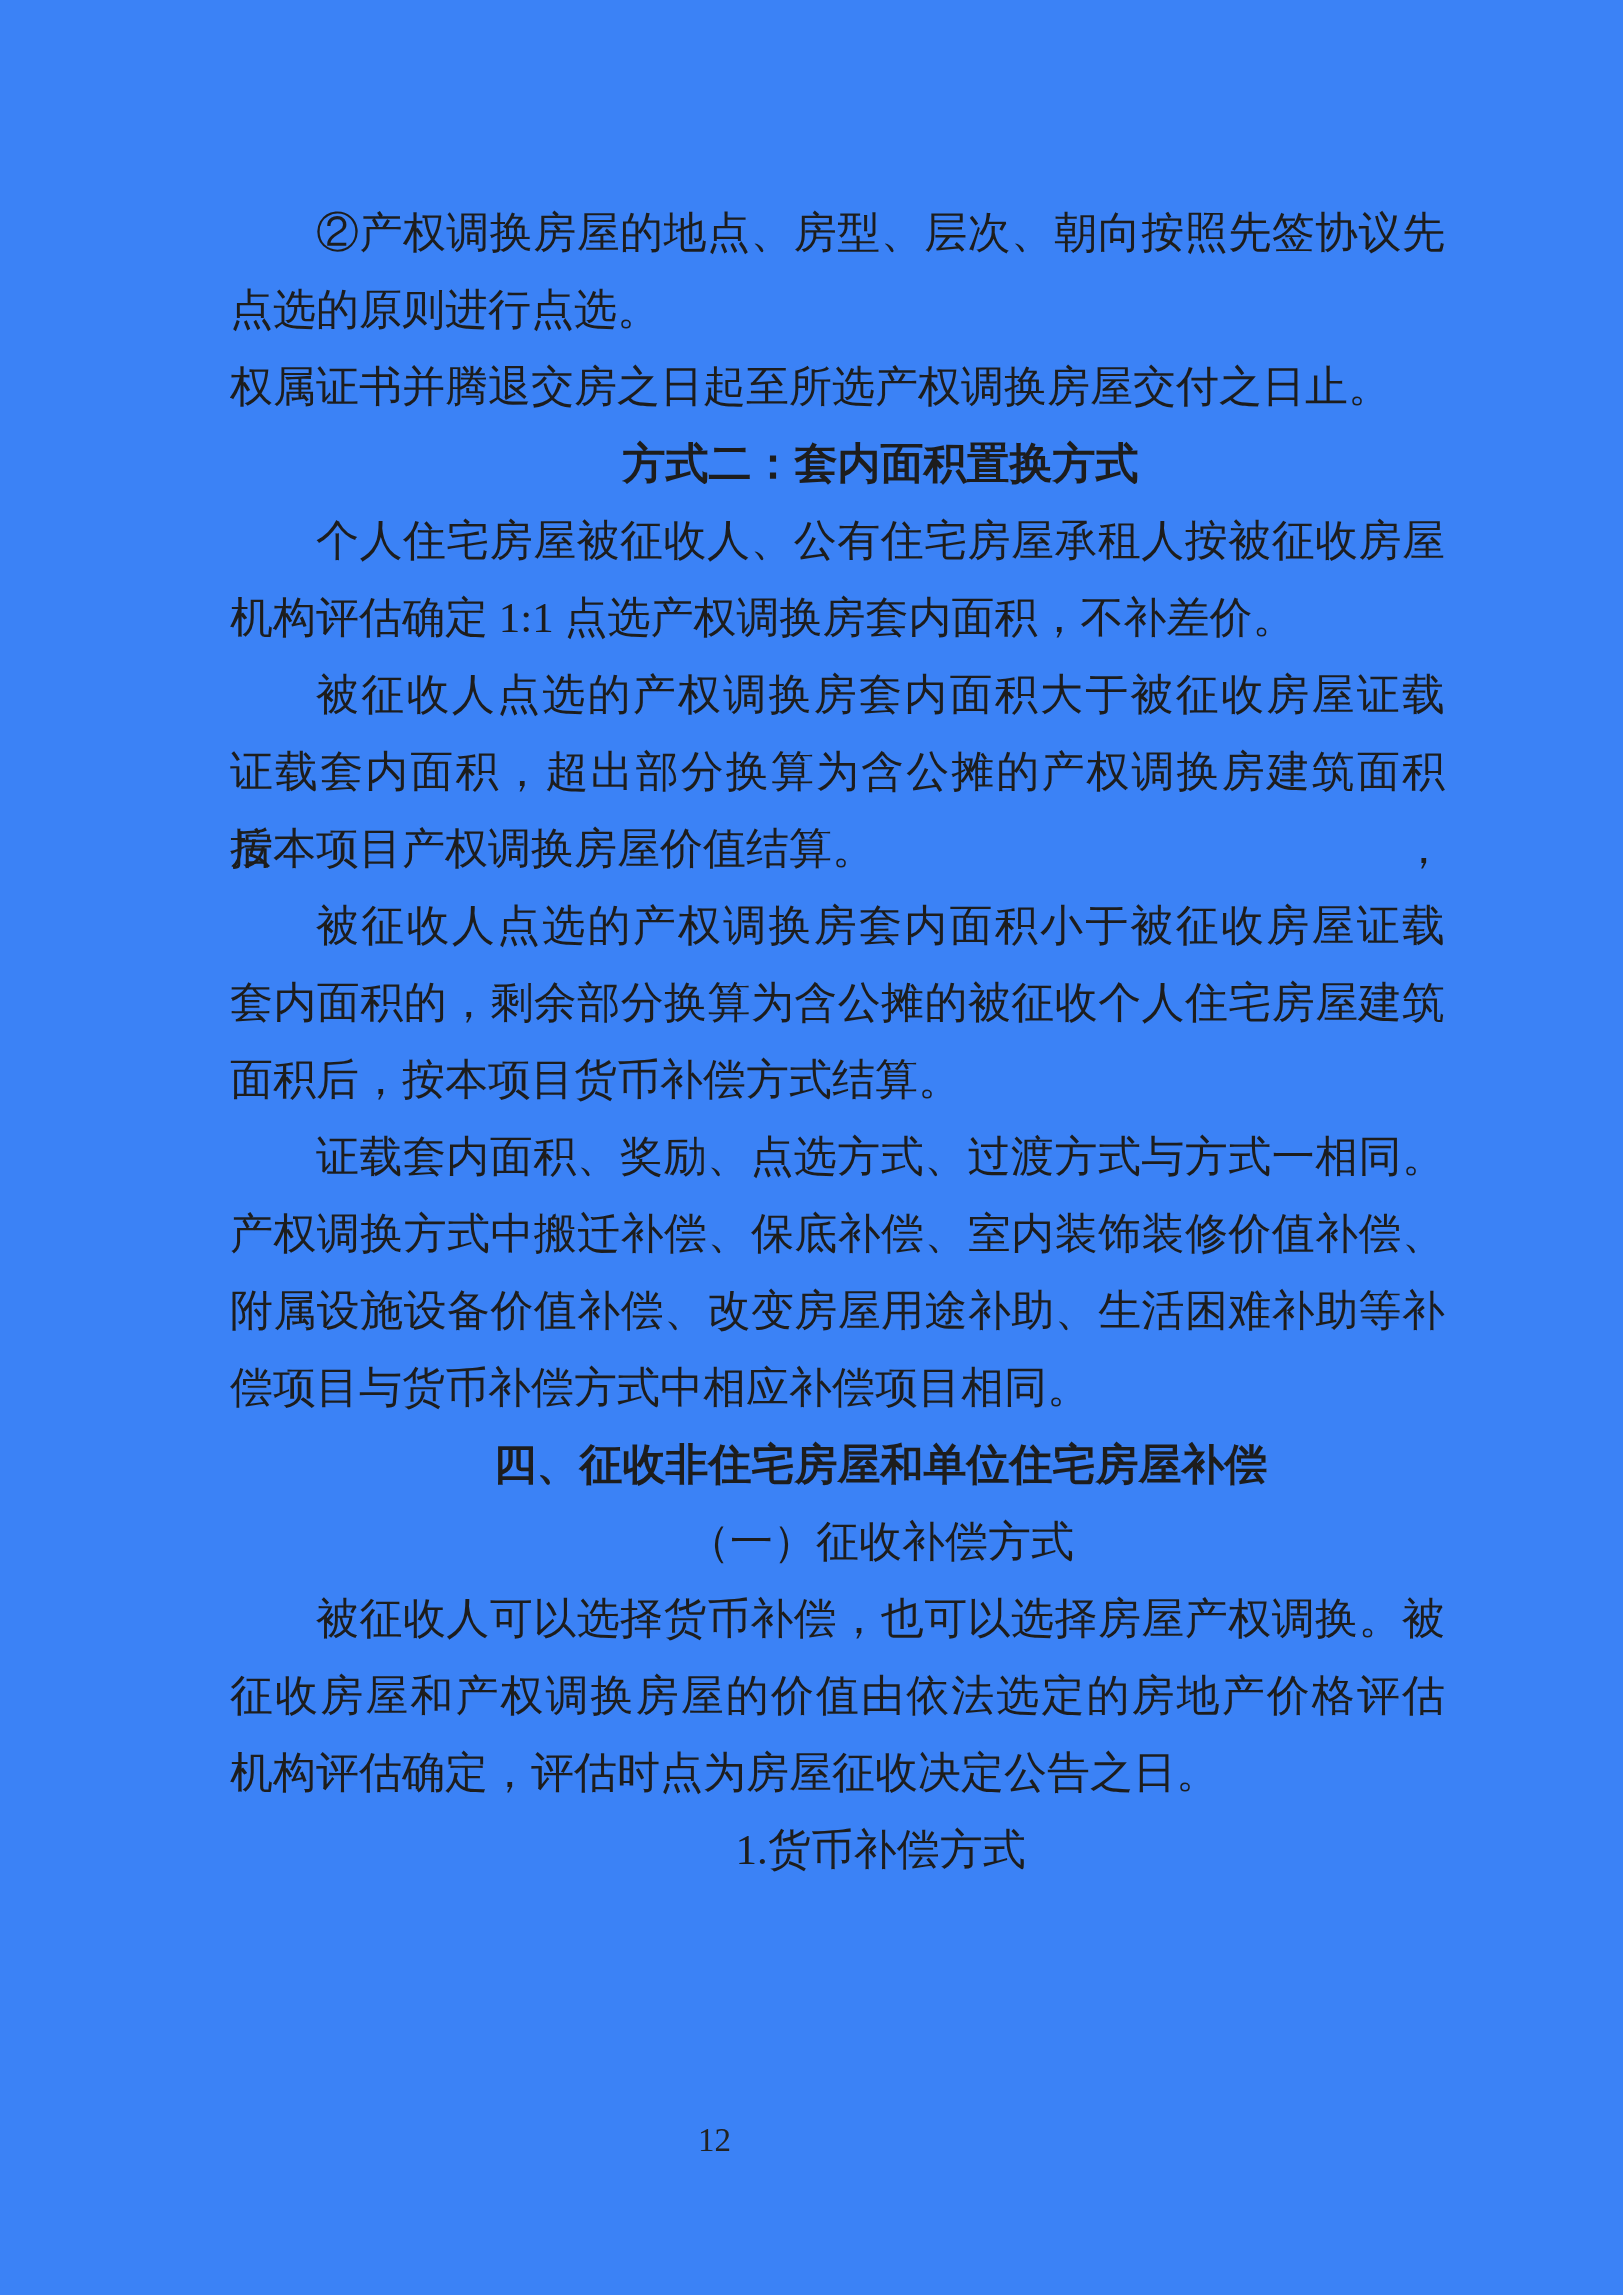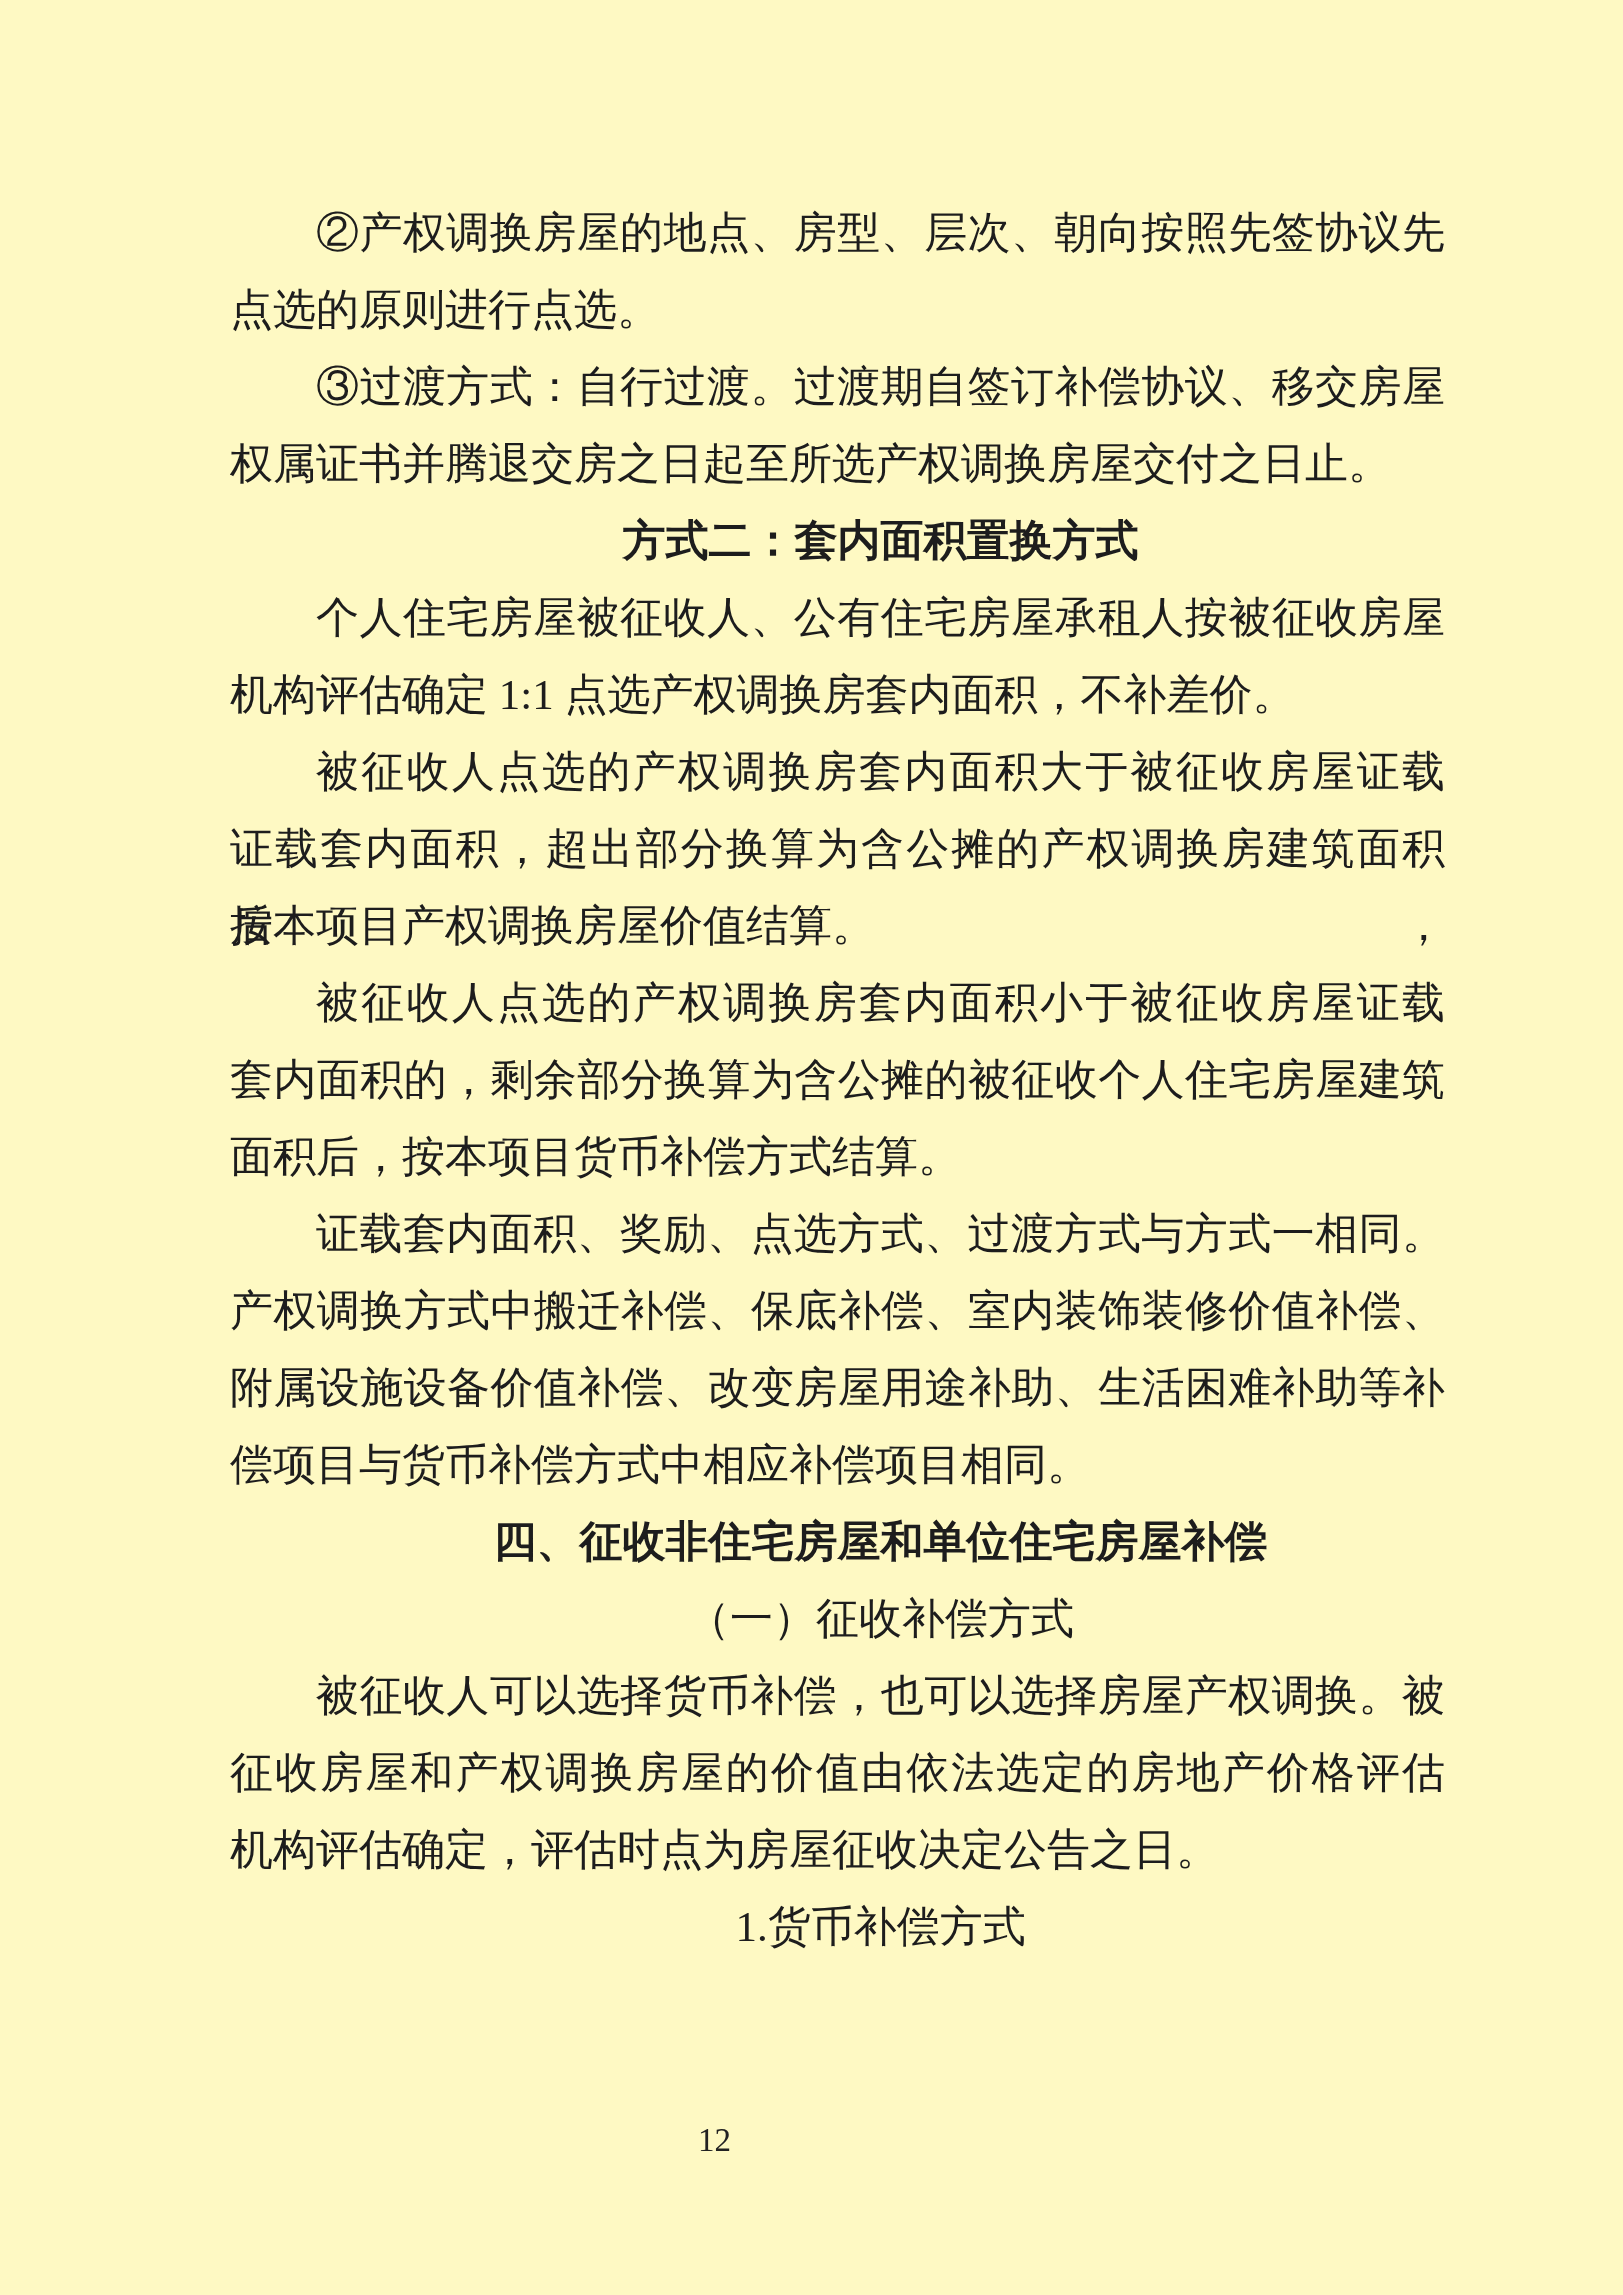--- a/index.html
+++ b/index.html
@@ -8,7 +8,7 @@
     width:1623px;
     height:2295px;
     margin:0 auto;
-    background:#fef9c3;
+    background:#3b82f6;
     color:#1d1d1d;
     font-family:"Liberation Serif","DejaVu Serif",serif;
     overflow:hidden;

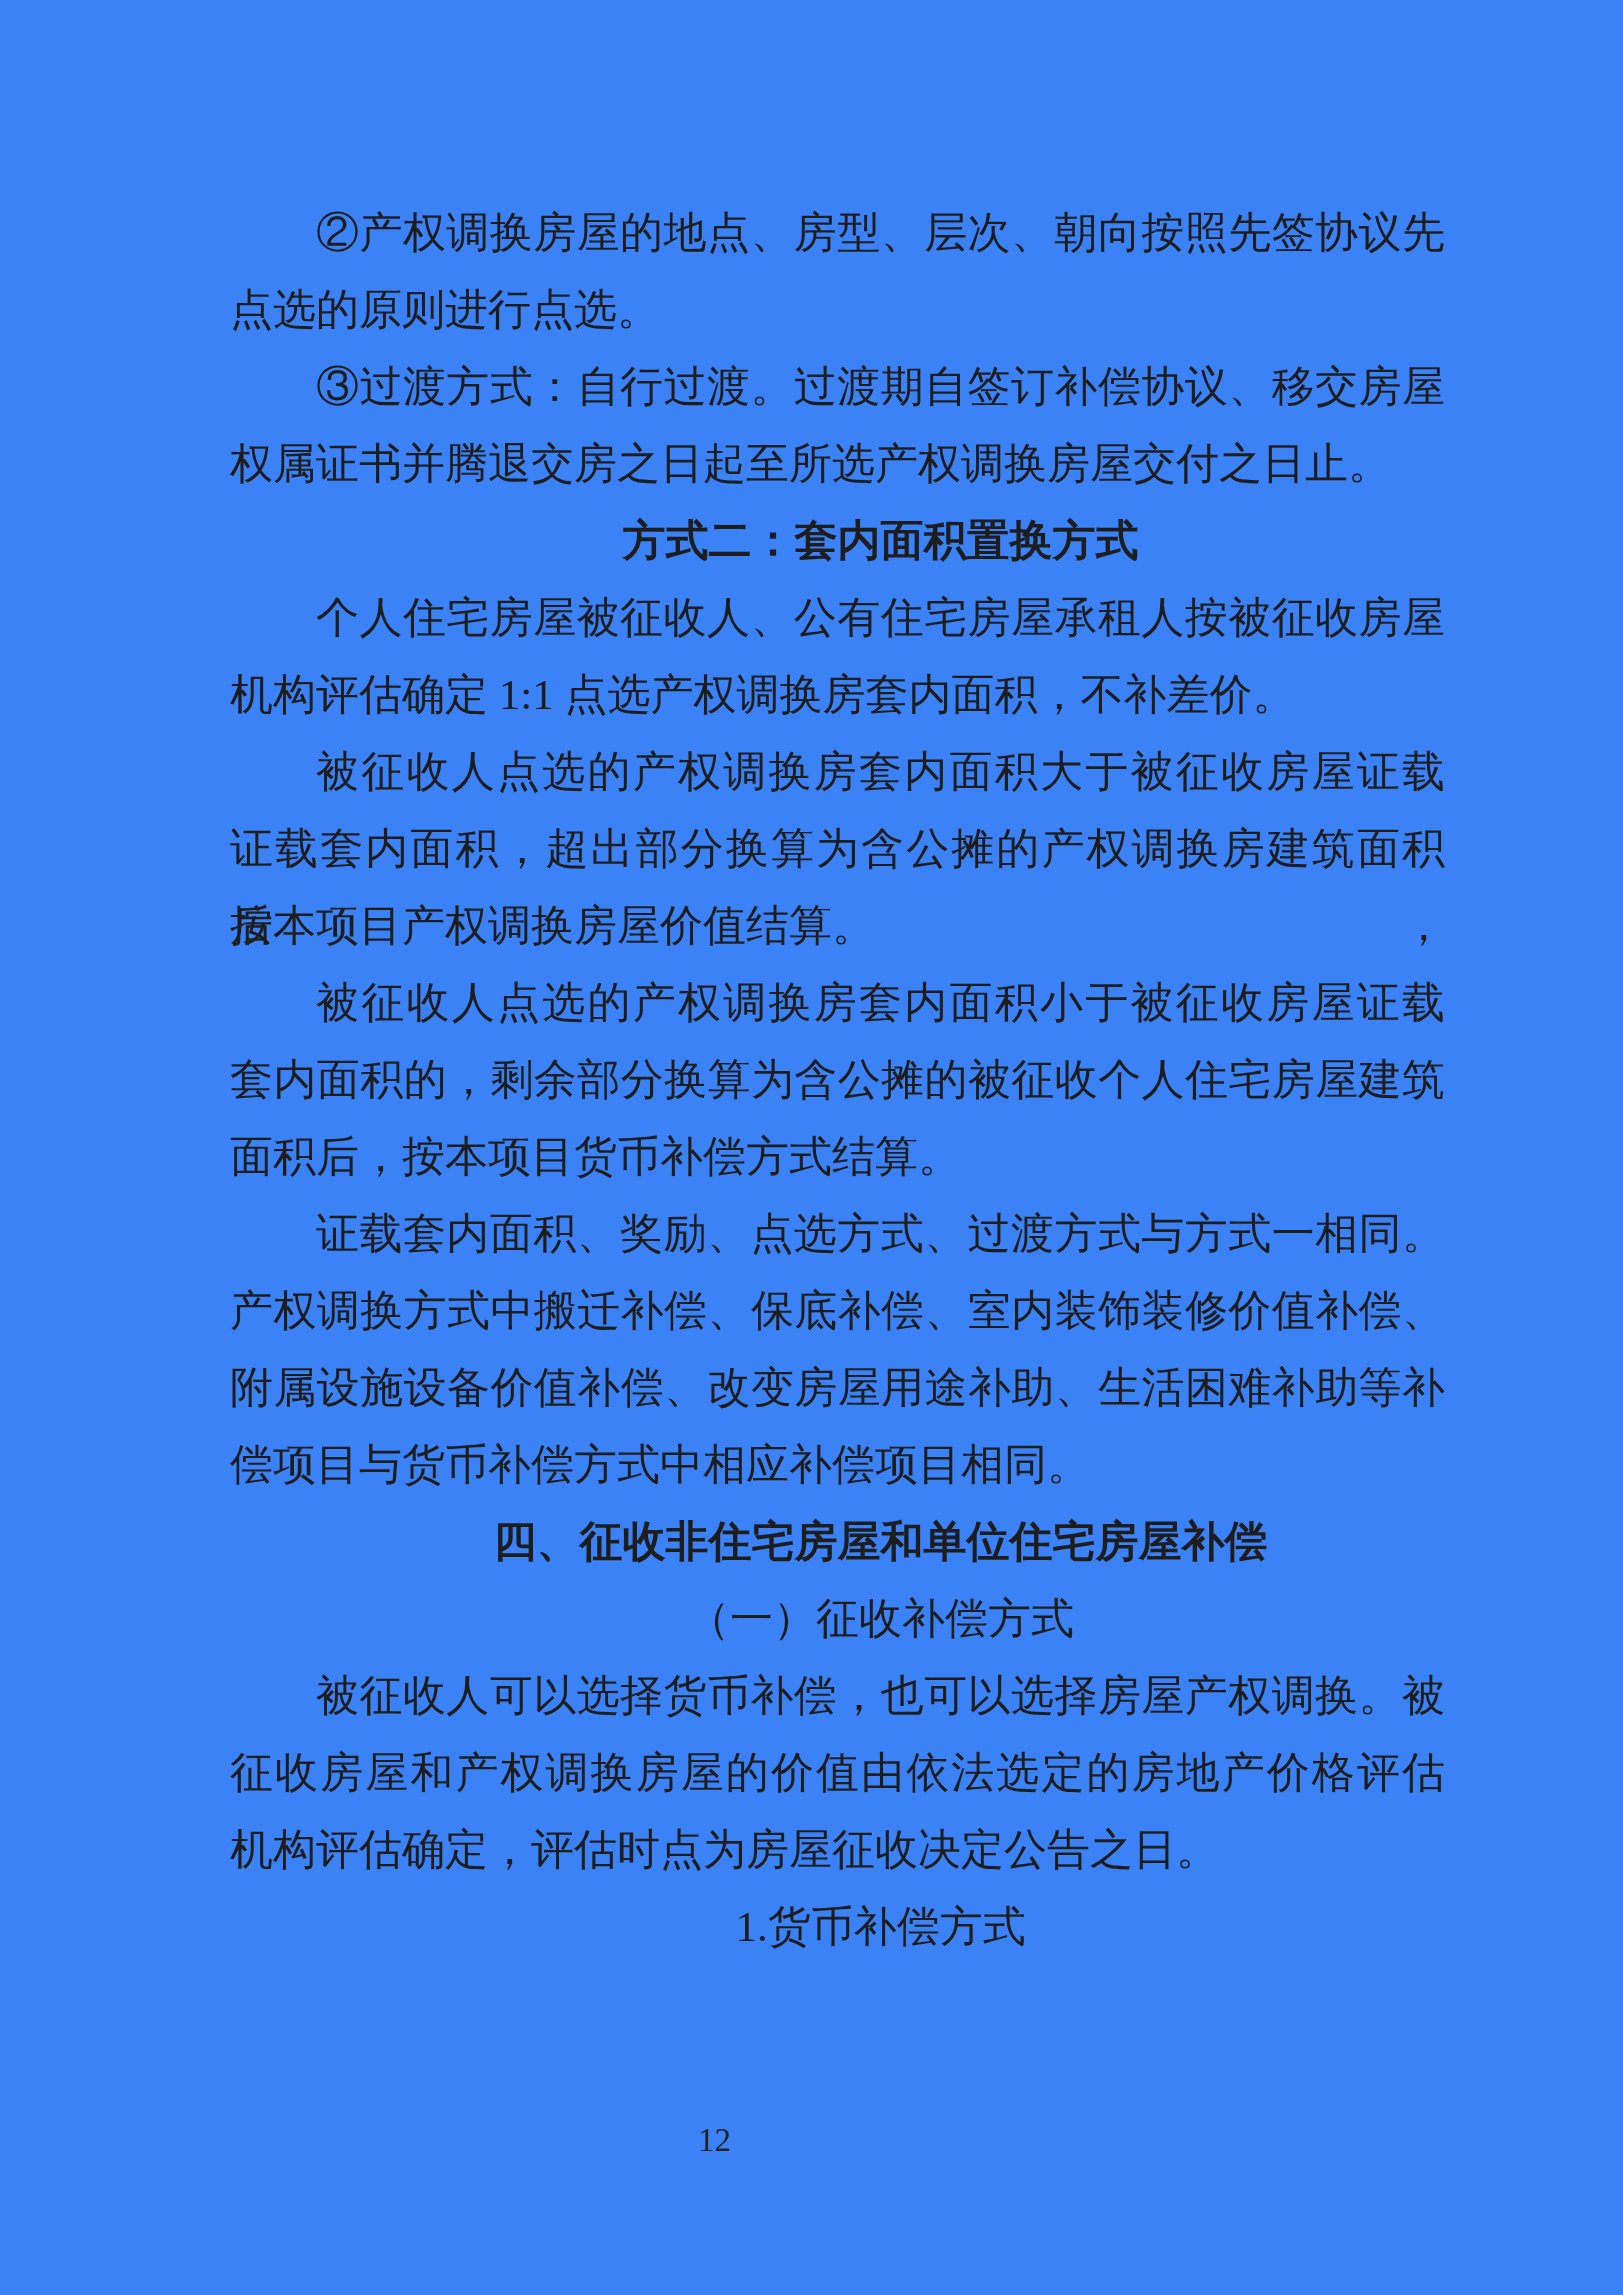--- a/index.html
+++ b/index.html
@@ -63,7 +63,6 @@
   <div class="body-text">
       <div class="line fill ind">②产权调换房屋的地点、房型、层次、朝向按照先签协议先</div>
       <div class="line">点选的原则进行点选。</div>
-      <div class="line fill ind">③过渡方式：自行过渡。过渡期自签订补偿协议、移交房屋</div>
       <div class="line">权属证书并腾退交房之日起至所选产权调换房屋交付之日止。</div>
       <div class="line h-sans ind">方式二：套内面积置换方式</div>
       <div class="line fill ind">个人住宅房屋被征收人、公有住宅房屋承租人按被征收房屋</div>

